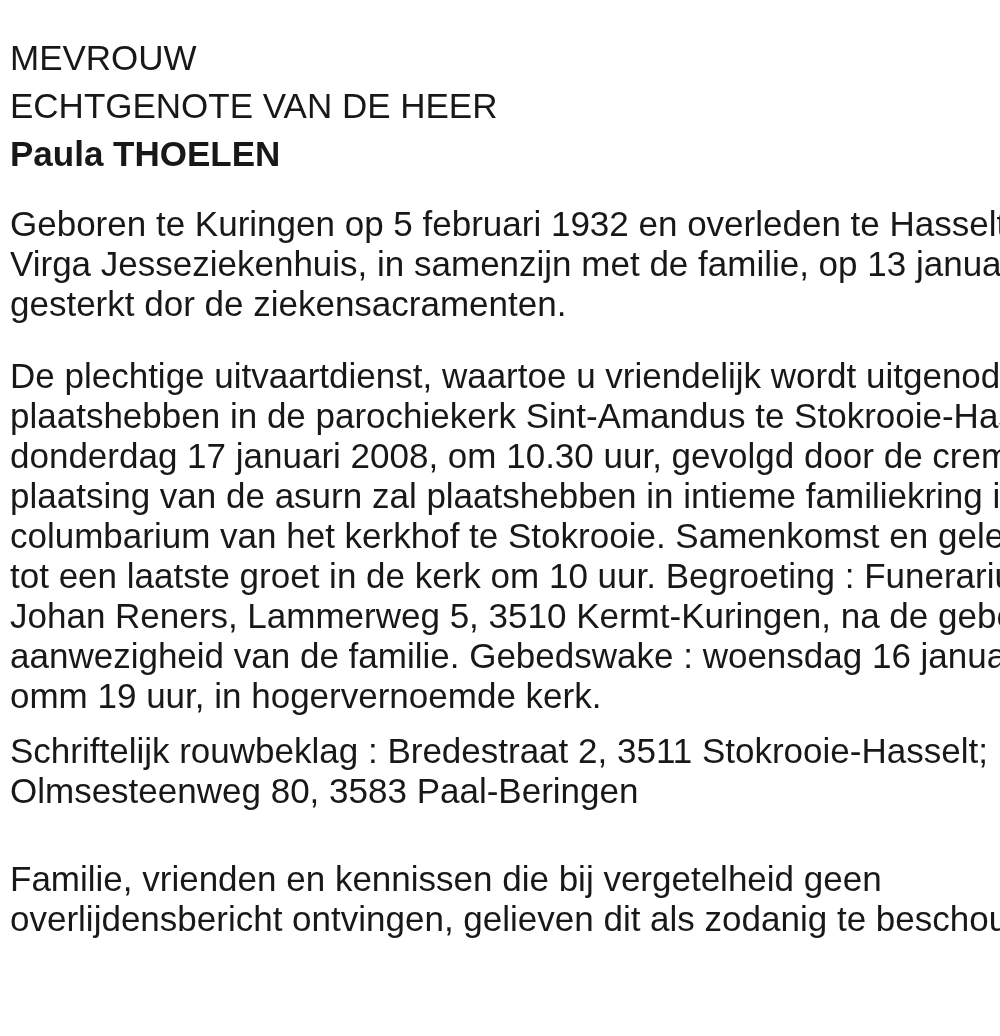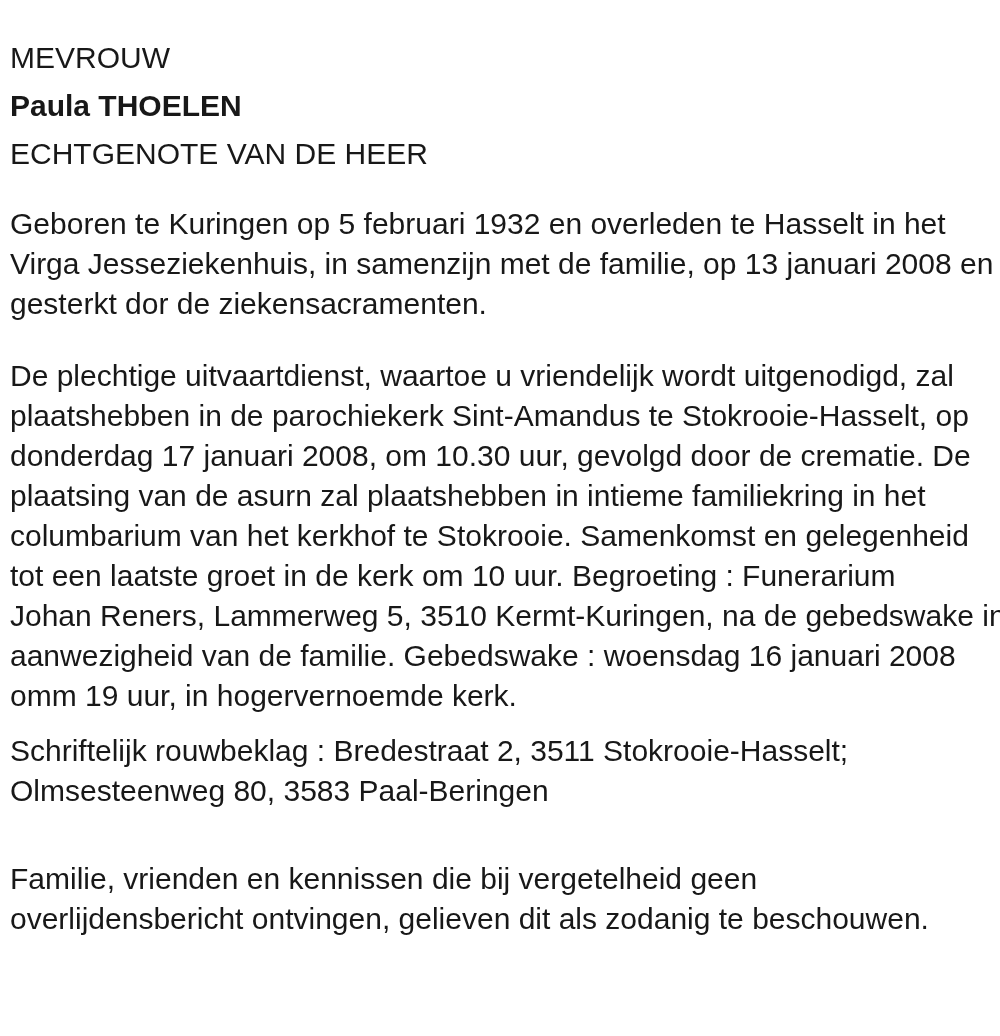--- a/index.html
+++ b/index.html
@@ -18,7 +18,7 @@
     height: 1036px;
     padding: 34px 20px 0 10px;
     font-family: "Liberation Sans", "DejaVu Sans", sans-serif;
-    font-size: 30px;
+    font-size: 35px;
     color: #181818;
     -webkit-font-smoothing: antialiased;
   }

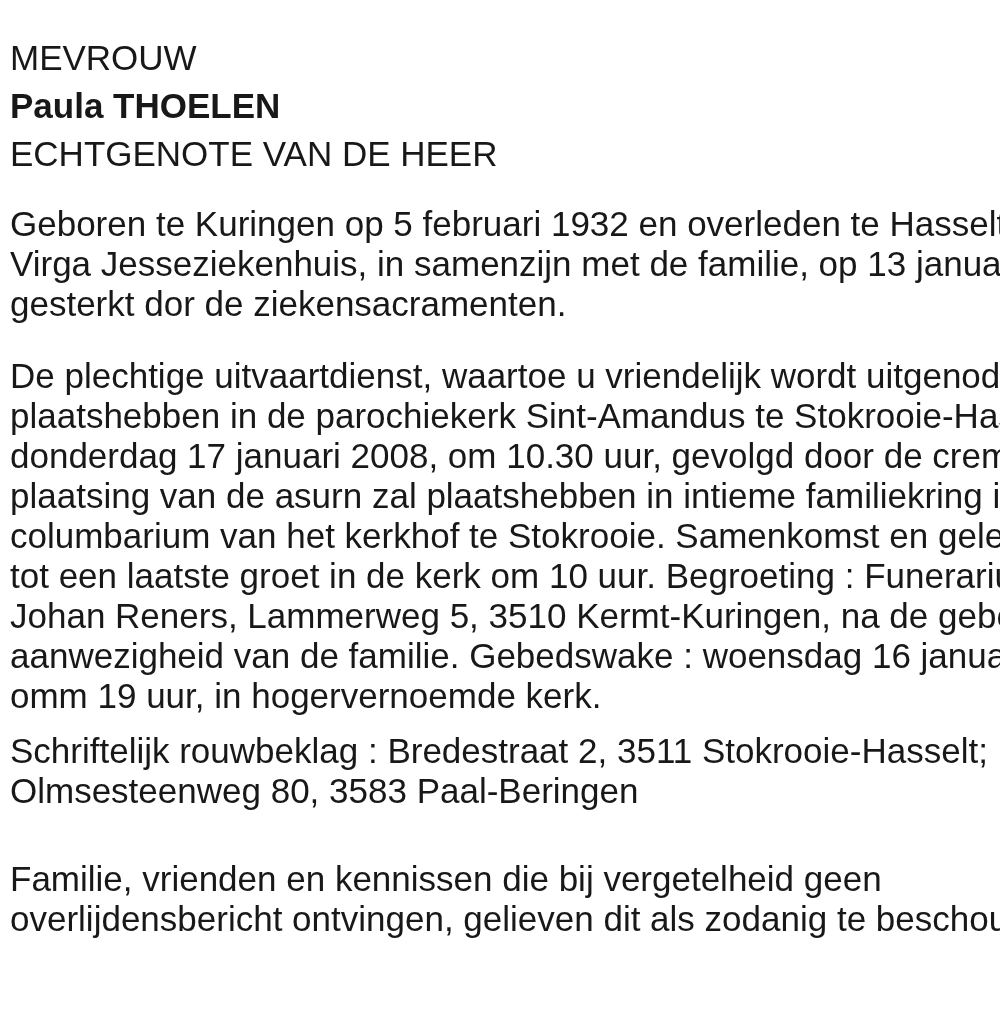--- a/index.html
+++ b/index.html
@@ -48,8 +48,8 @@
 
   <header>
     <div class="header-line">MEVROUW</div>
+    <div class="header-line">ECHTGENOTE VAN DE HEER</div>
     <div class="header-line bold">Paula THOELEN</div>
-    <div class="header-line">ECHTGENOTE VAN DE HEER</div>
   </header>
 
   <p class="para first">Geboren te Kuringen op 5 februari 1932 en overleden te Hasselt in het

